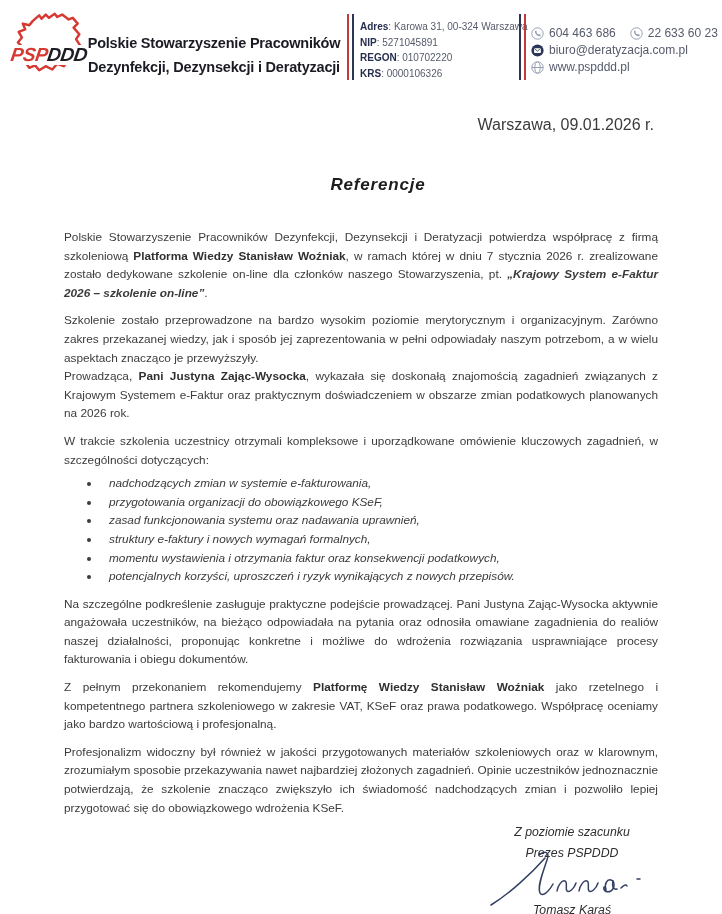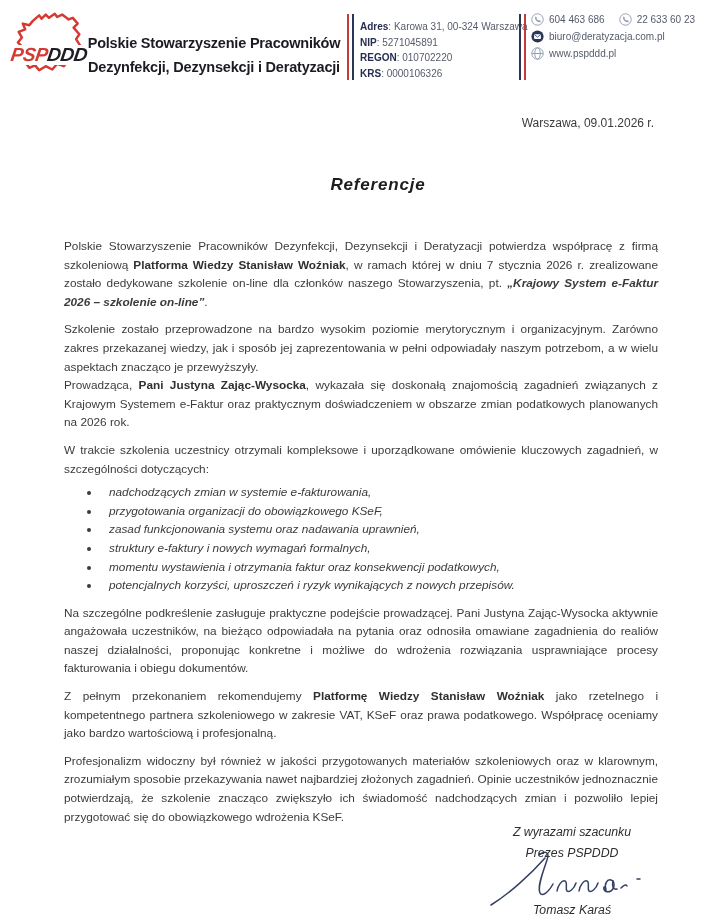--- a/index.html
+++ b/index.html
@@ -25,7 +25,7 @@
   .addr{position:absolute;left:360px;top:19px;font-size:10px;line-height:15.5px;color:#565b6b;}
   .addr b{color:#262e4e;}
 
-  .contact{position:absolute;left:531px;top:13px;font-size:10px;line-height:13px;color:#565b6b;}
+  .contact{position:absolute;left:531px;top:27px;font-size:12px;line-height:13px;color:#565b6b;}
   .c-row{display:flex;align-items:center;margin-bottom:4px;}
   .c-row .ico{margin-right:5px;flex:0 0 auto;display:inline-flex;}
   .c-gap{width:14px;}

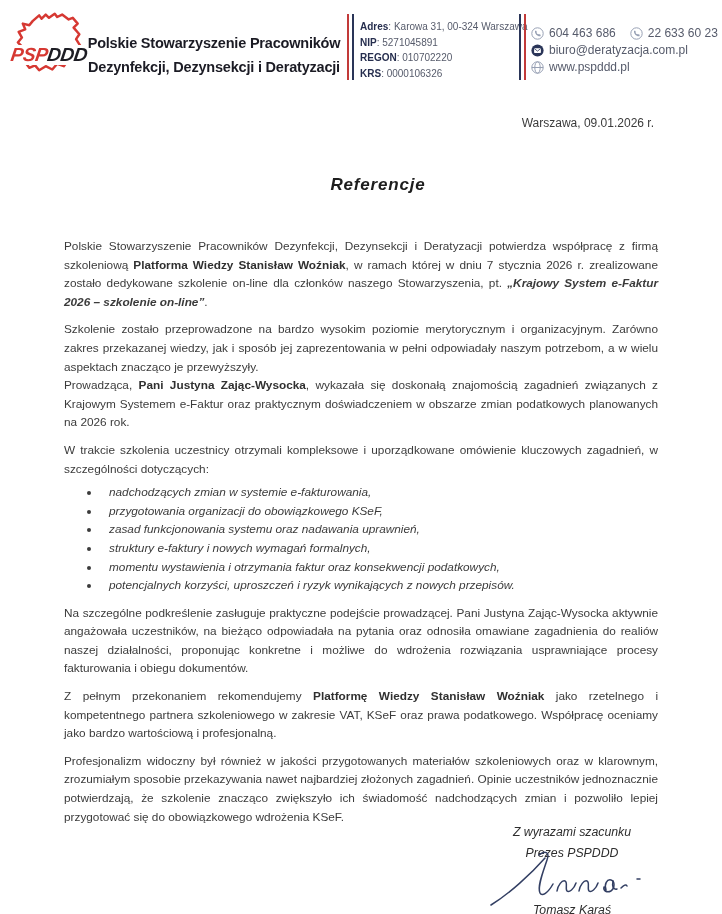--- a/index.html
+++ b/index.html
@@ -31,7 +31,7 @@
   .c-gap{width:14px;}
 
   
-  .date{position:absolute;top:116px;right:68px;font-size:12px;color:#3b3b3b;}
+  .date{position:absolute;top:116px;right:68px;font-size:16px;color:#3b3b3b;}
   .title{position:absolute;top:175px;left:0;width:716px;text-align:center;
          font-size:17px;font-weight:bold;font-style:italic;color:#1d1d1d;letter-spacing:0.8px;padding-left:20px;}
 

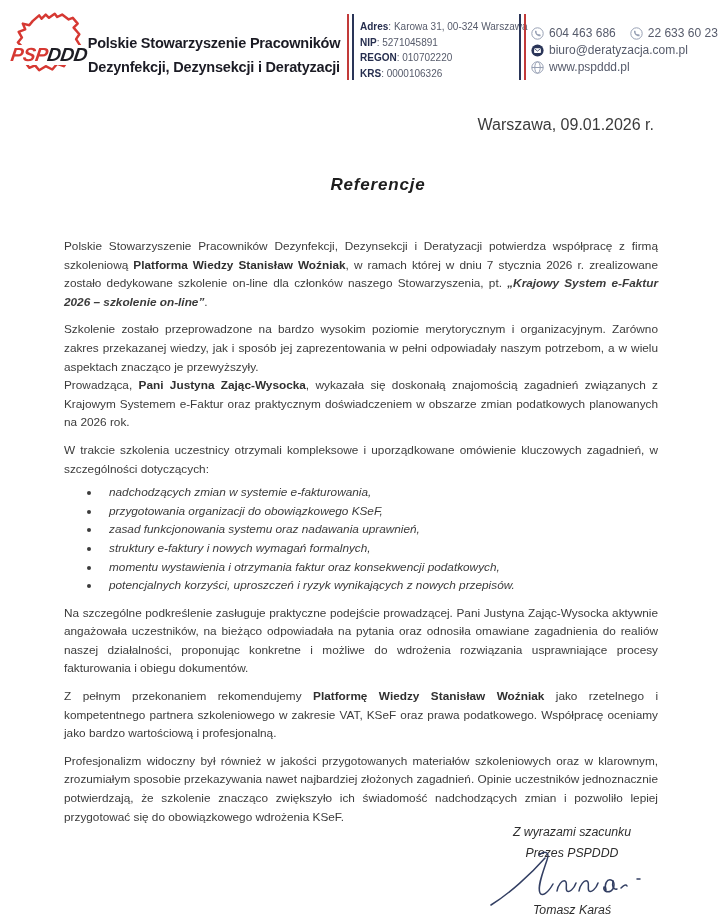--- a/index.html
+++ b/index.html
@@ -36,7 +36,7 @@
          font-size:17px;font-weight:bold;font-style:italic;color:#1d1d1d;letter-spacing:0.8px;padding-left:20px;}
 
   
-  .body{position:absolute;top:237px;left:64px;width:594px;
+  .body{position:absolute;top:228px;left:64px;width:594px;
         font-size:11.8px;line-height:18.6px;text-align:justify;color:#3b3b3b;}
   .body p{margin:0 0 9px 0;}
   .body b{color:#303030;}

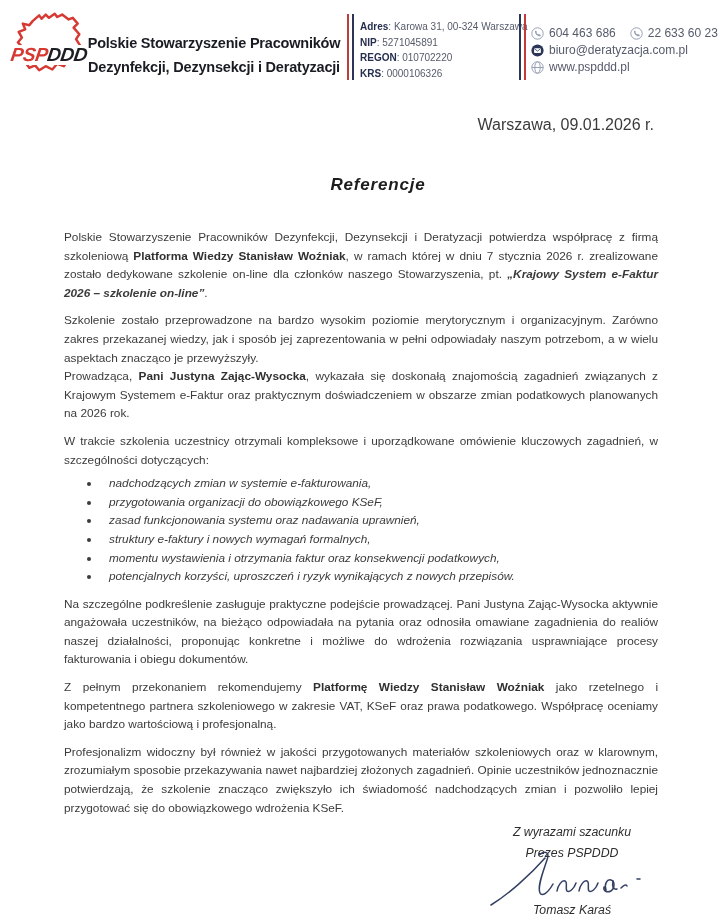--- a/index.html
+++ b/index.html
@@ -148,7 +148,7 @@
   </div>
 
   <div class="sig">
-    <div>Z wyrazami szacunku</div>
+    <div>Z poziomie szacunku</div>
     <div>Prezes PSPDDD</div>
     <svg class="sig-scrawl" width="170" height="58" viewBox="0 0 170 58">
       <g fill="none" stroke="#333f63" stroke-width="1.5" stroke-linecap="round">

